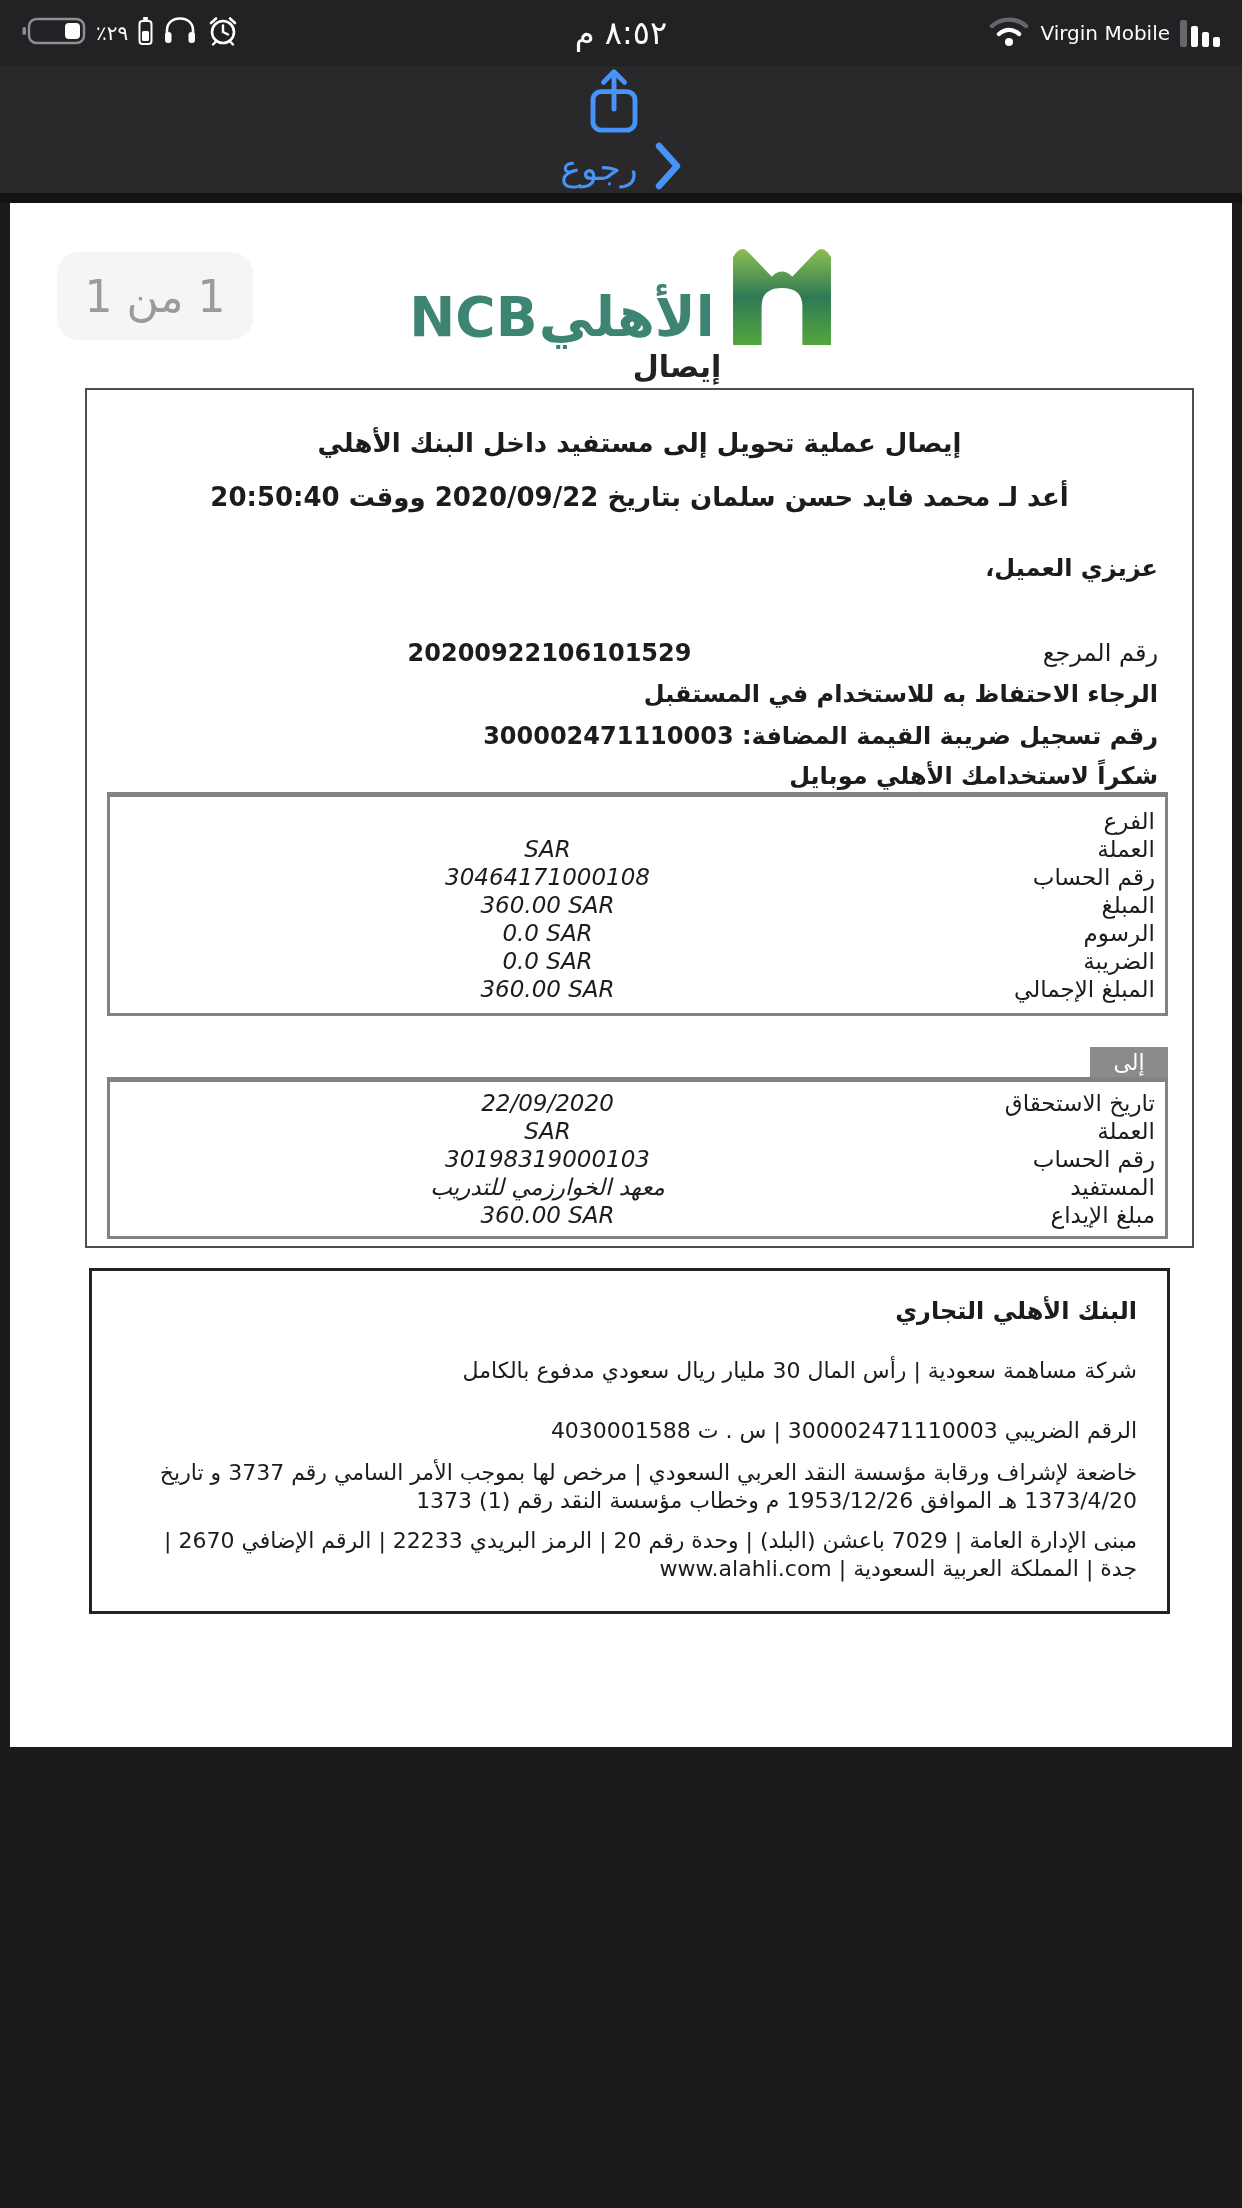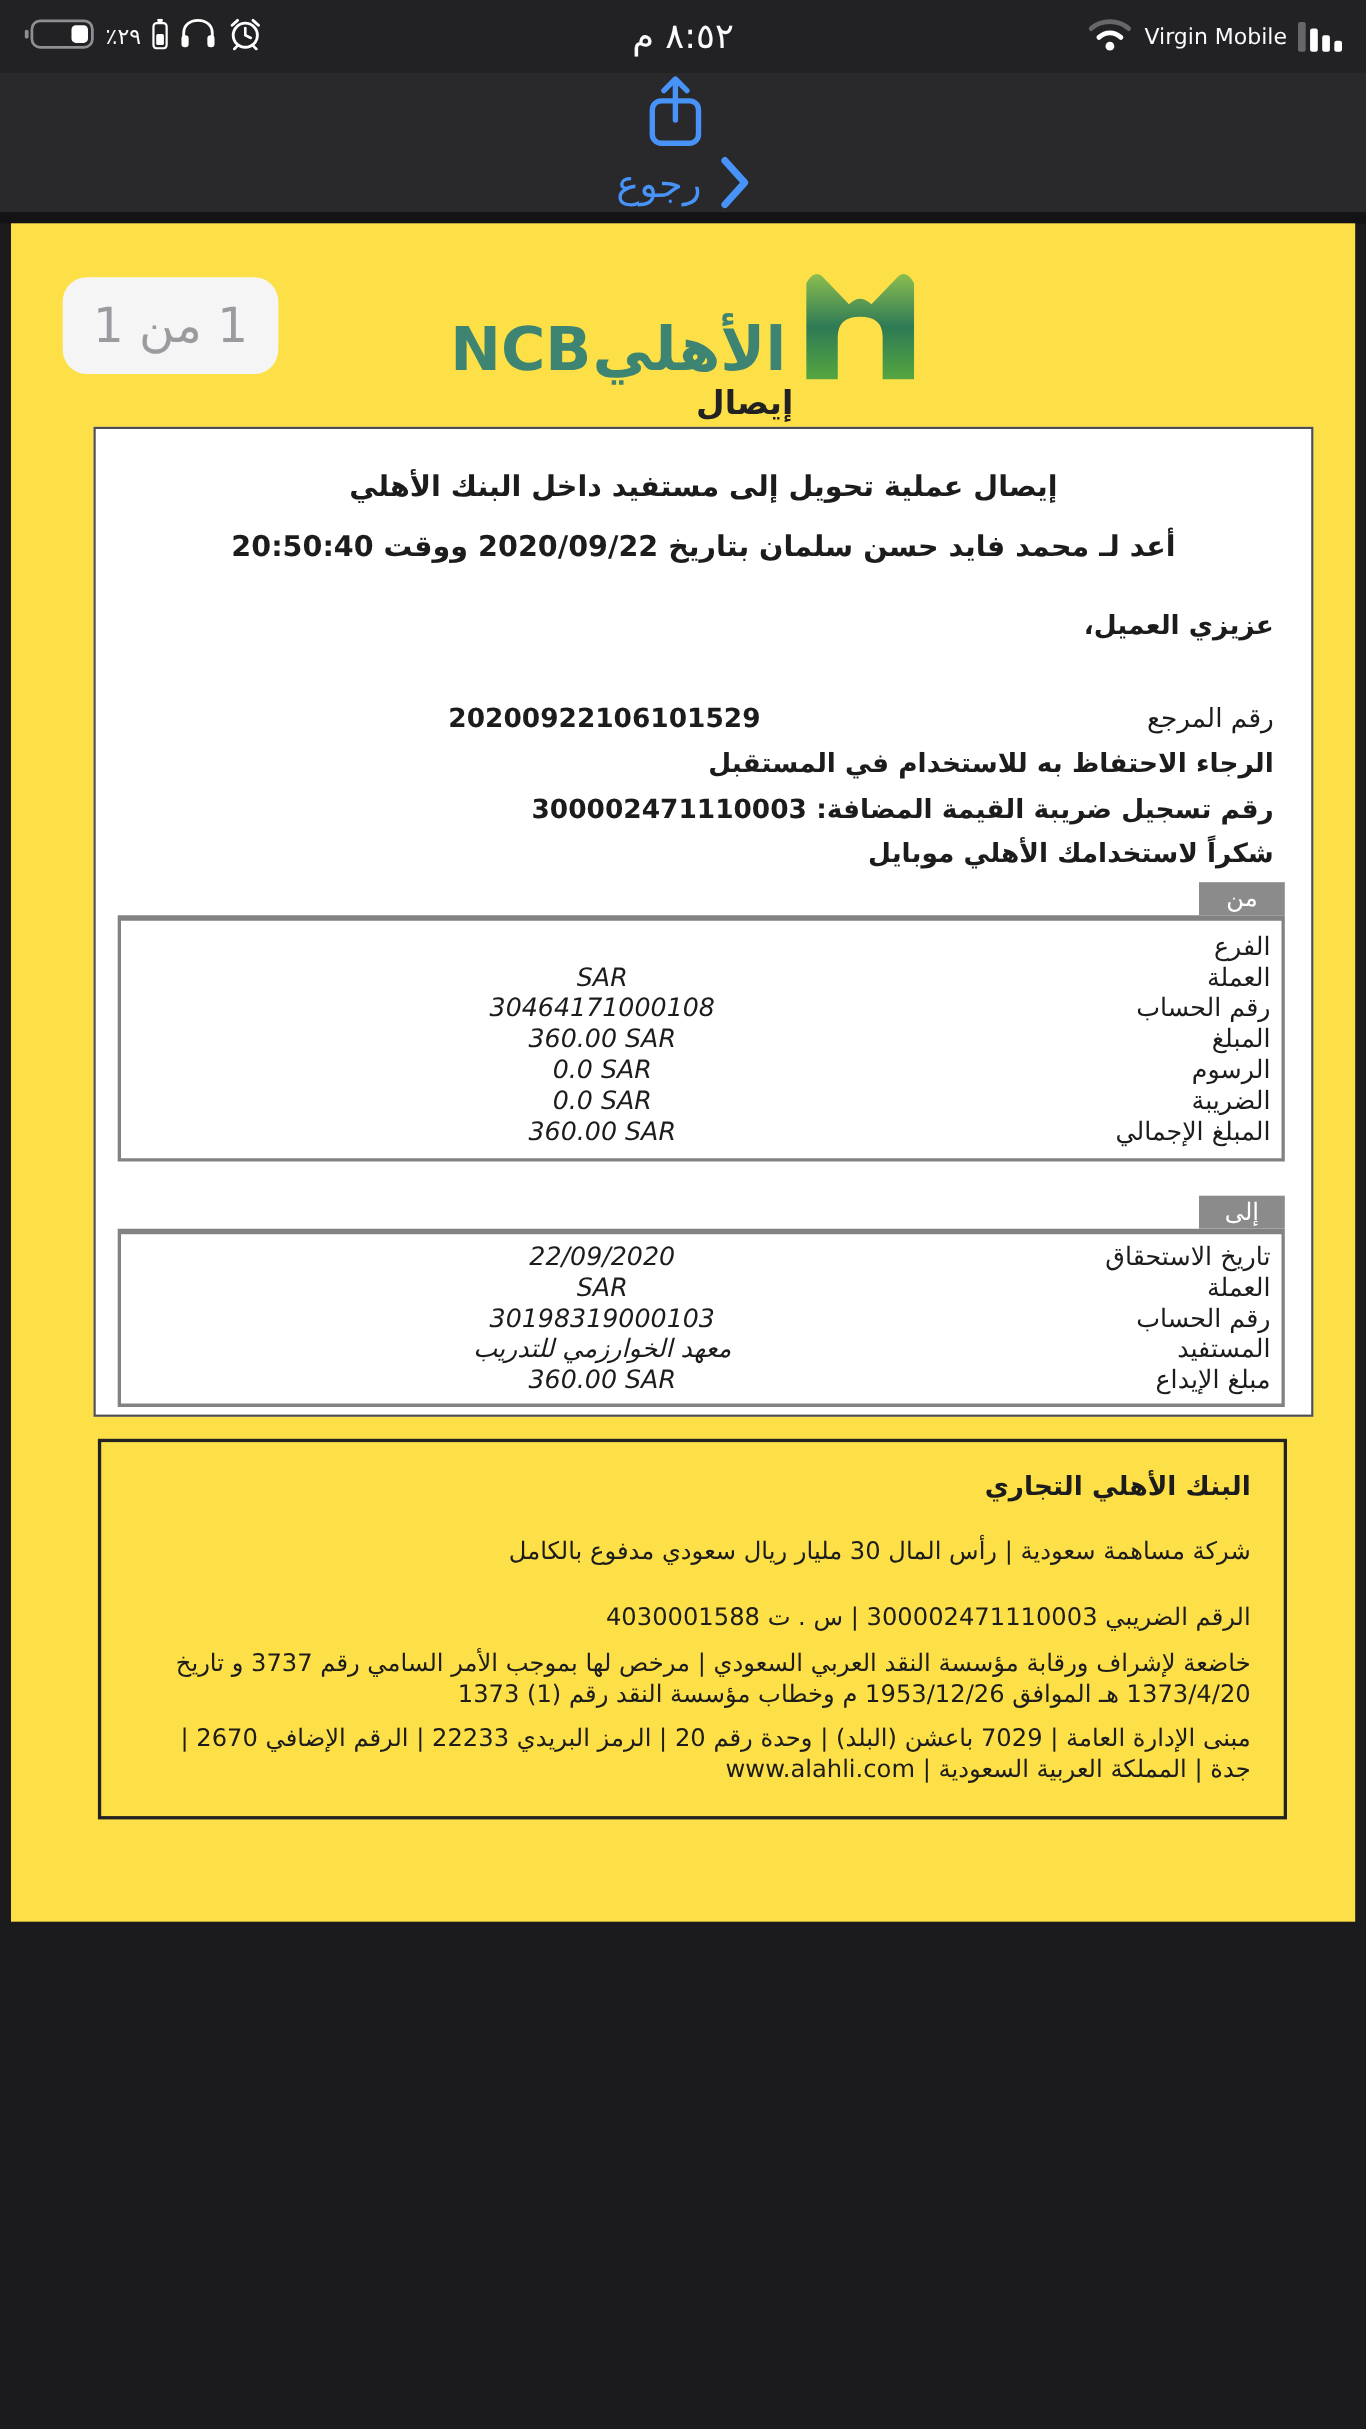--- a/index.html
+++ b/index.html
@@ -30,7 +30,7 @@
 
   
   .pdf-page{ position:absolute; top:203px; left:10px; width:1222px; height:1716px;
-    background:#fde047; color:#1c1c1c;padding-left:37px; }
+    background:#ffffff; color:#1c1c1c;padding-left:37px; }
   .page-badge{ position:absolute; top:49px; left:47px; width:196px; height:88px;
     background:#f5f5f6; border-radius:22px; color:#9b9b9f; font-size:44px;
     display:flex; align-items:center; justify-content:center; }

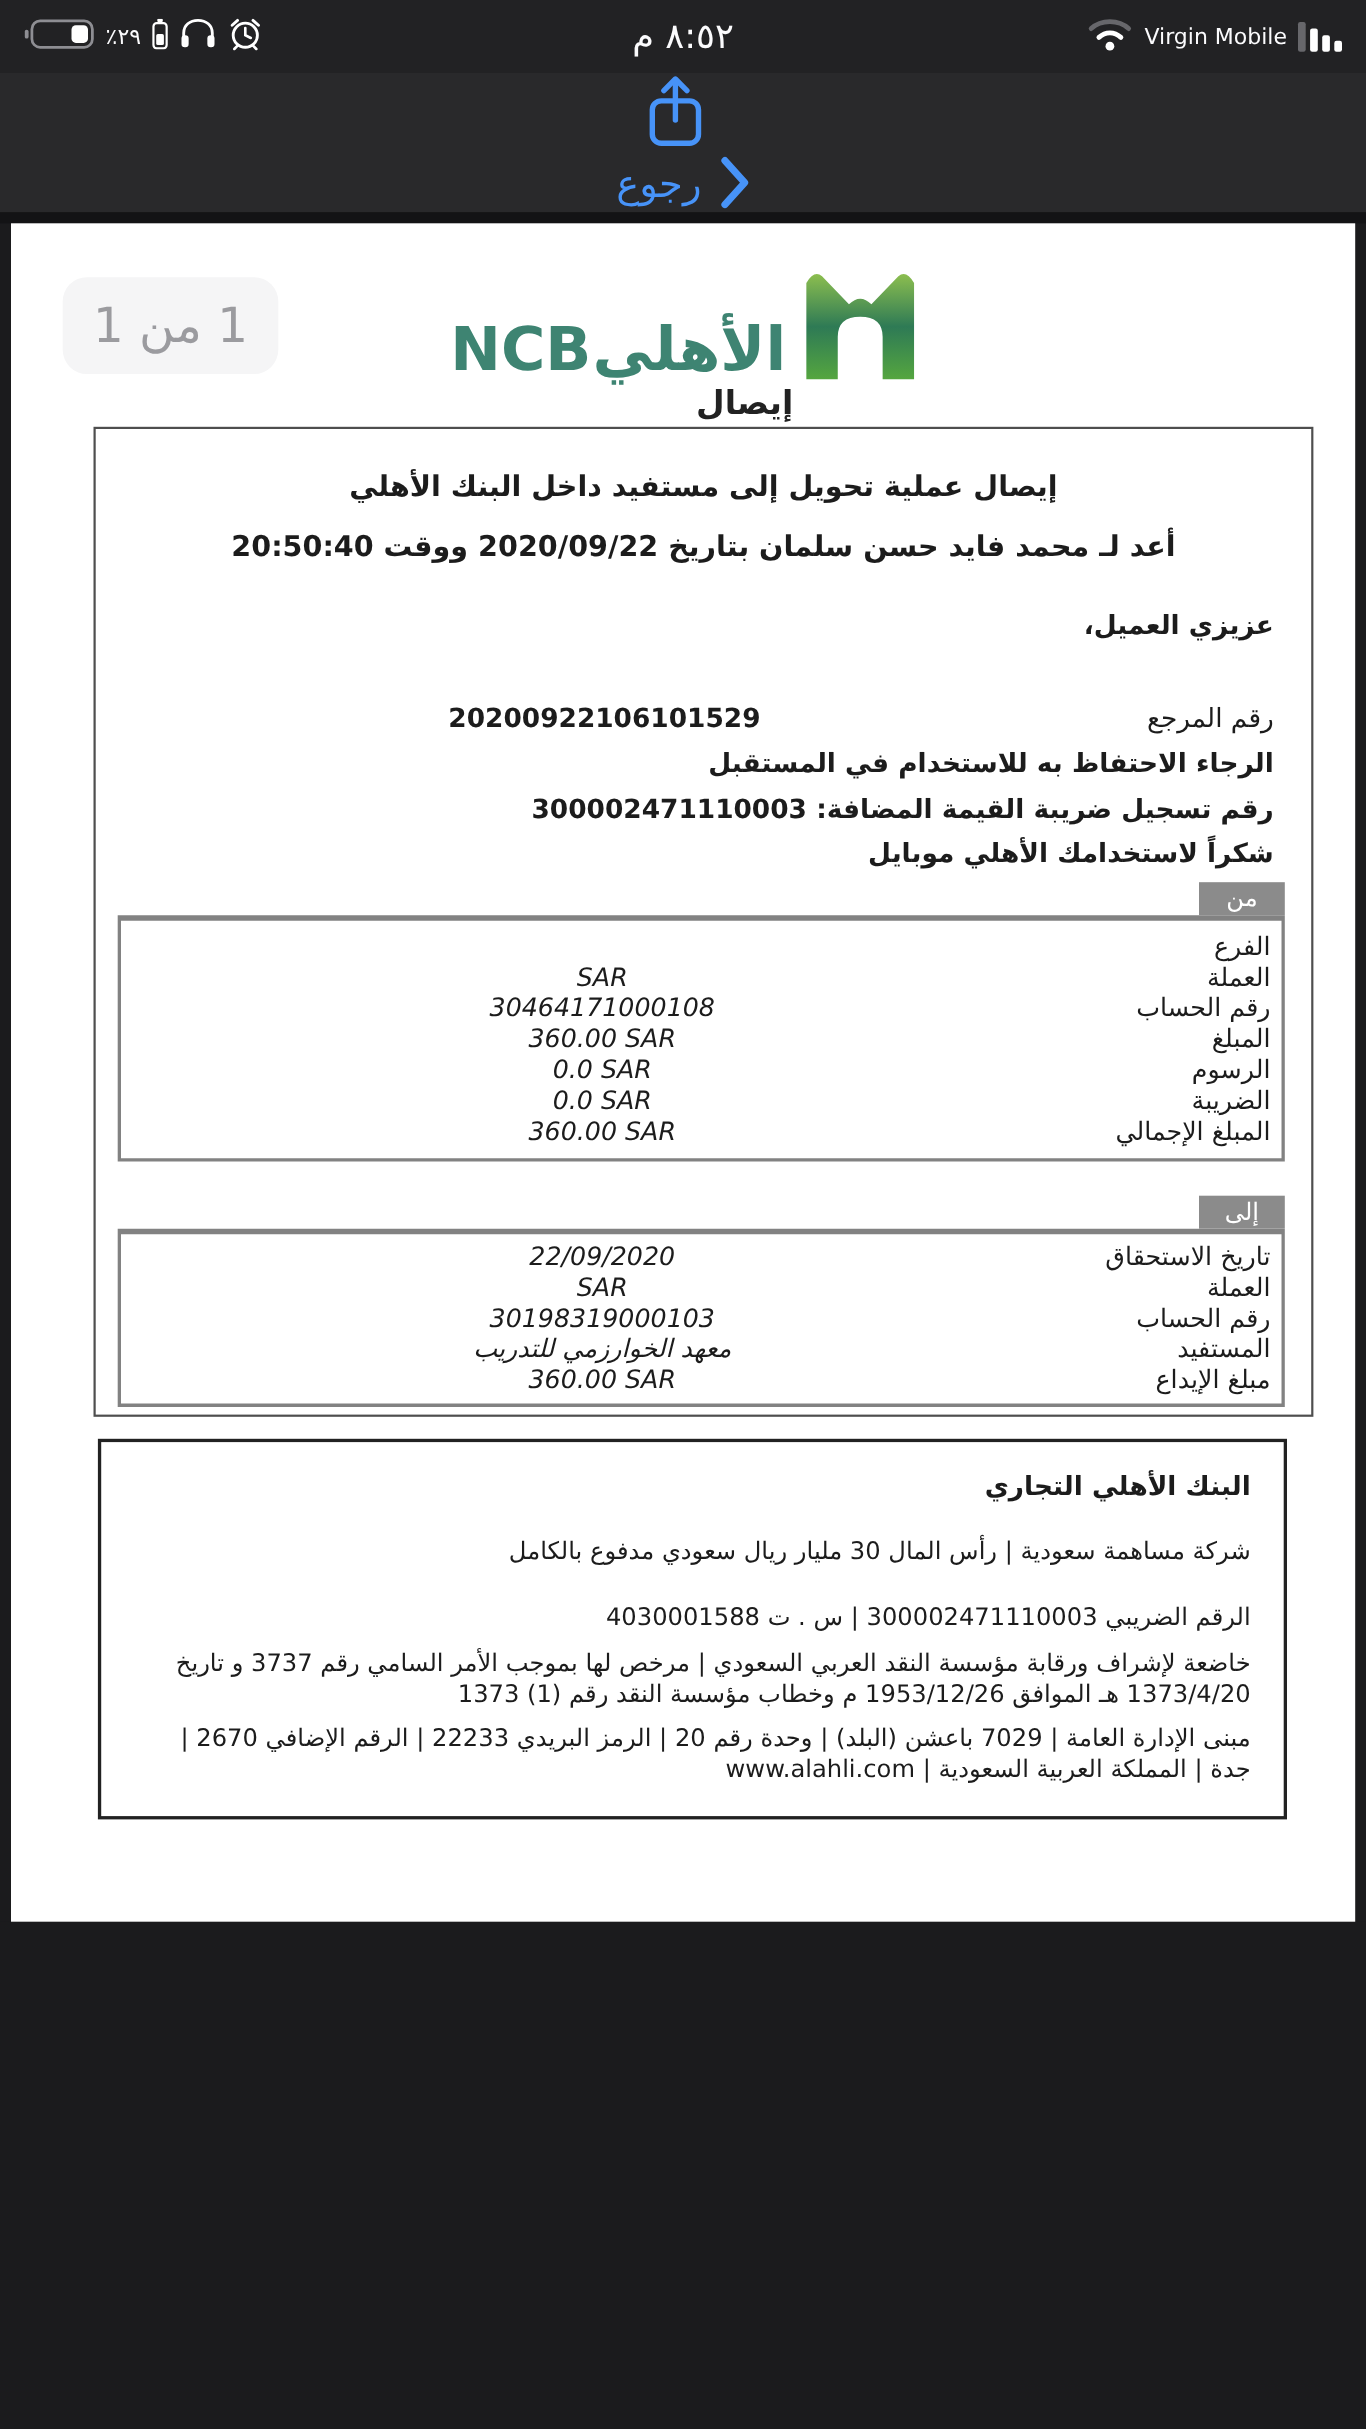--- a/index.html
+++ b/index.html
@@ -191,9 +191,6 @@
       <div class="line-right vat">رقم تسجيل ضريبة القيمة المضافة: 300002471110003</div>
       <div class="line-right thanks">شكراً لاستخدامك الأهلي موبايل</div>
 
-      <div class="sec-tab-wrap">
-        <div class="sec-tab">من</div>
-      </div>
       <div class="sec-box">
         <div class="trow">
           <div class="tlabel">الفرع</div>

